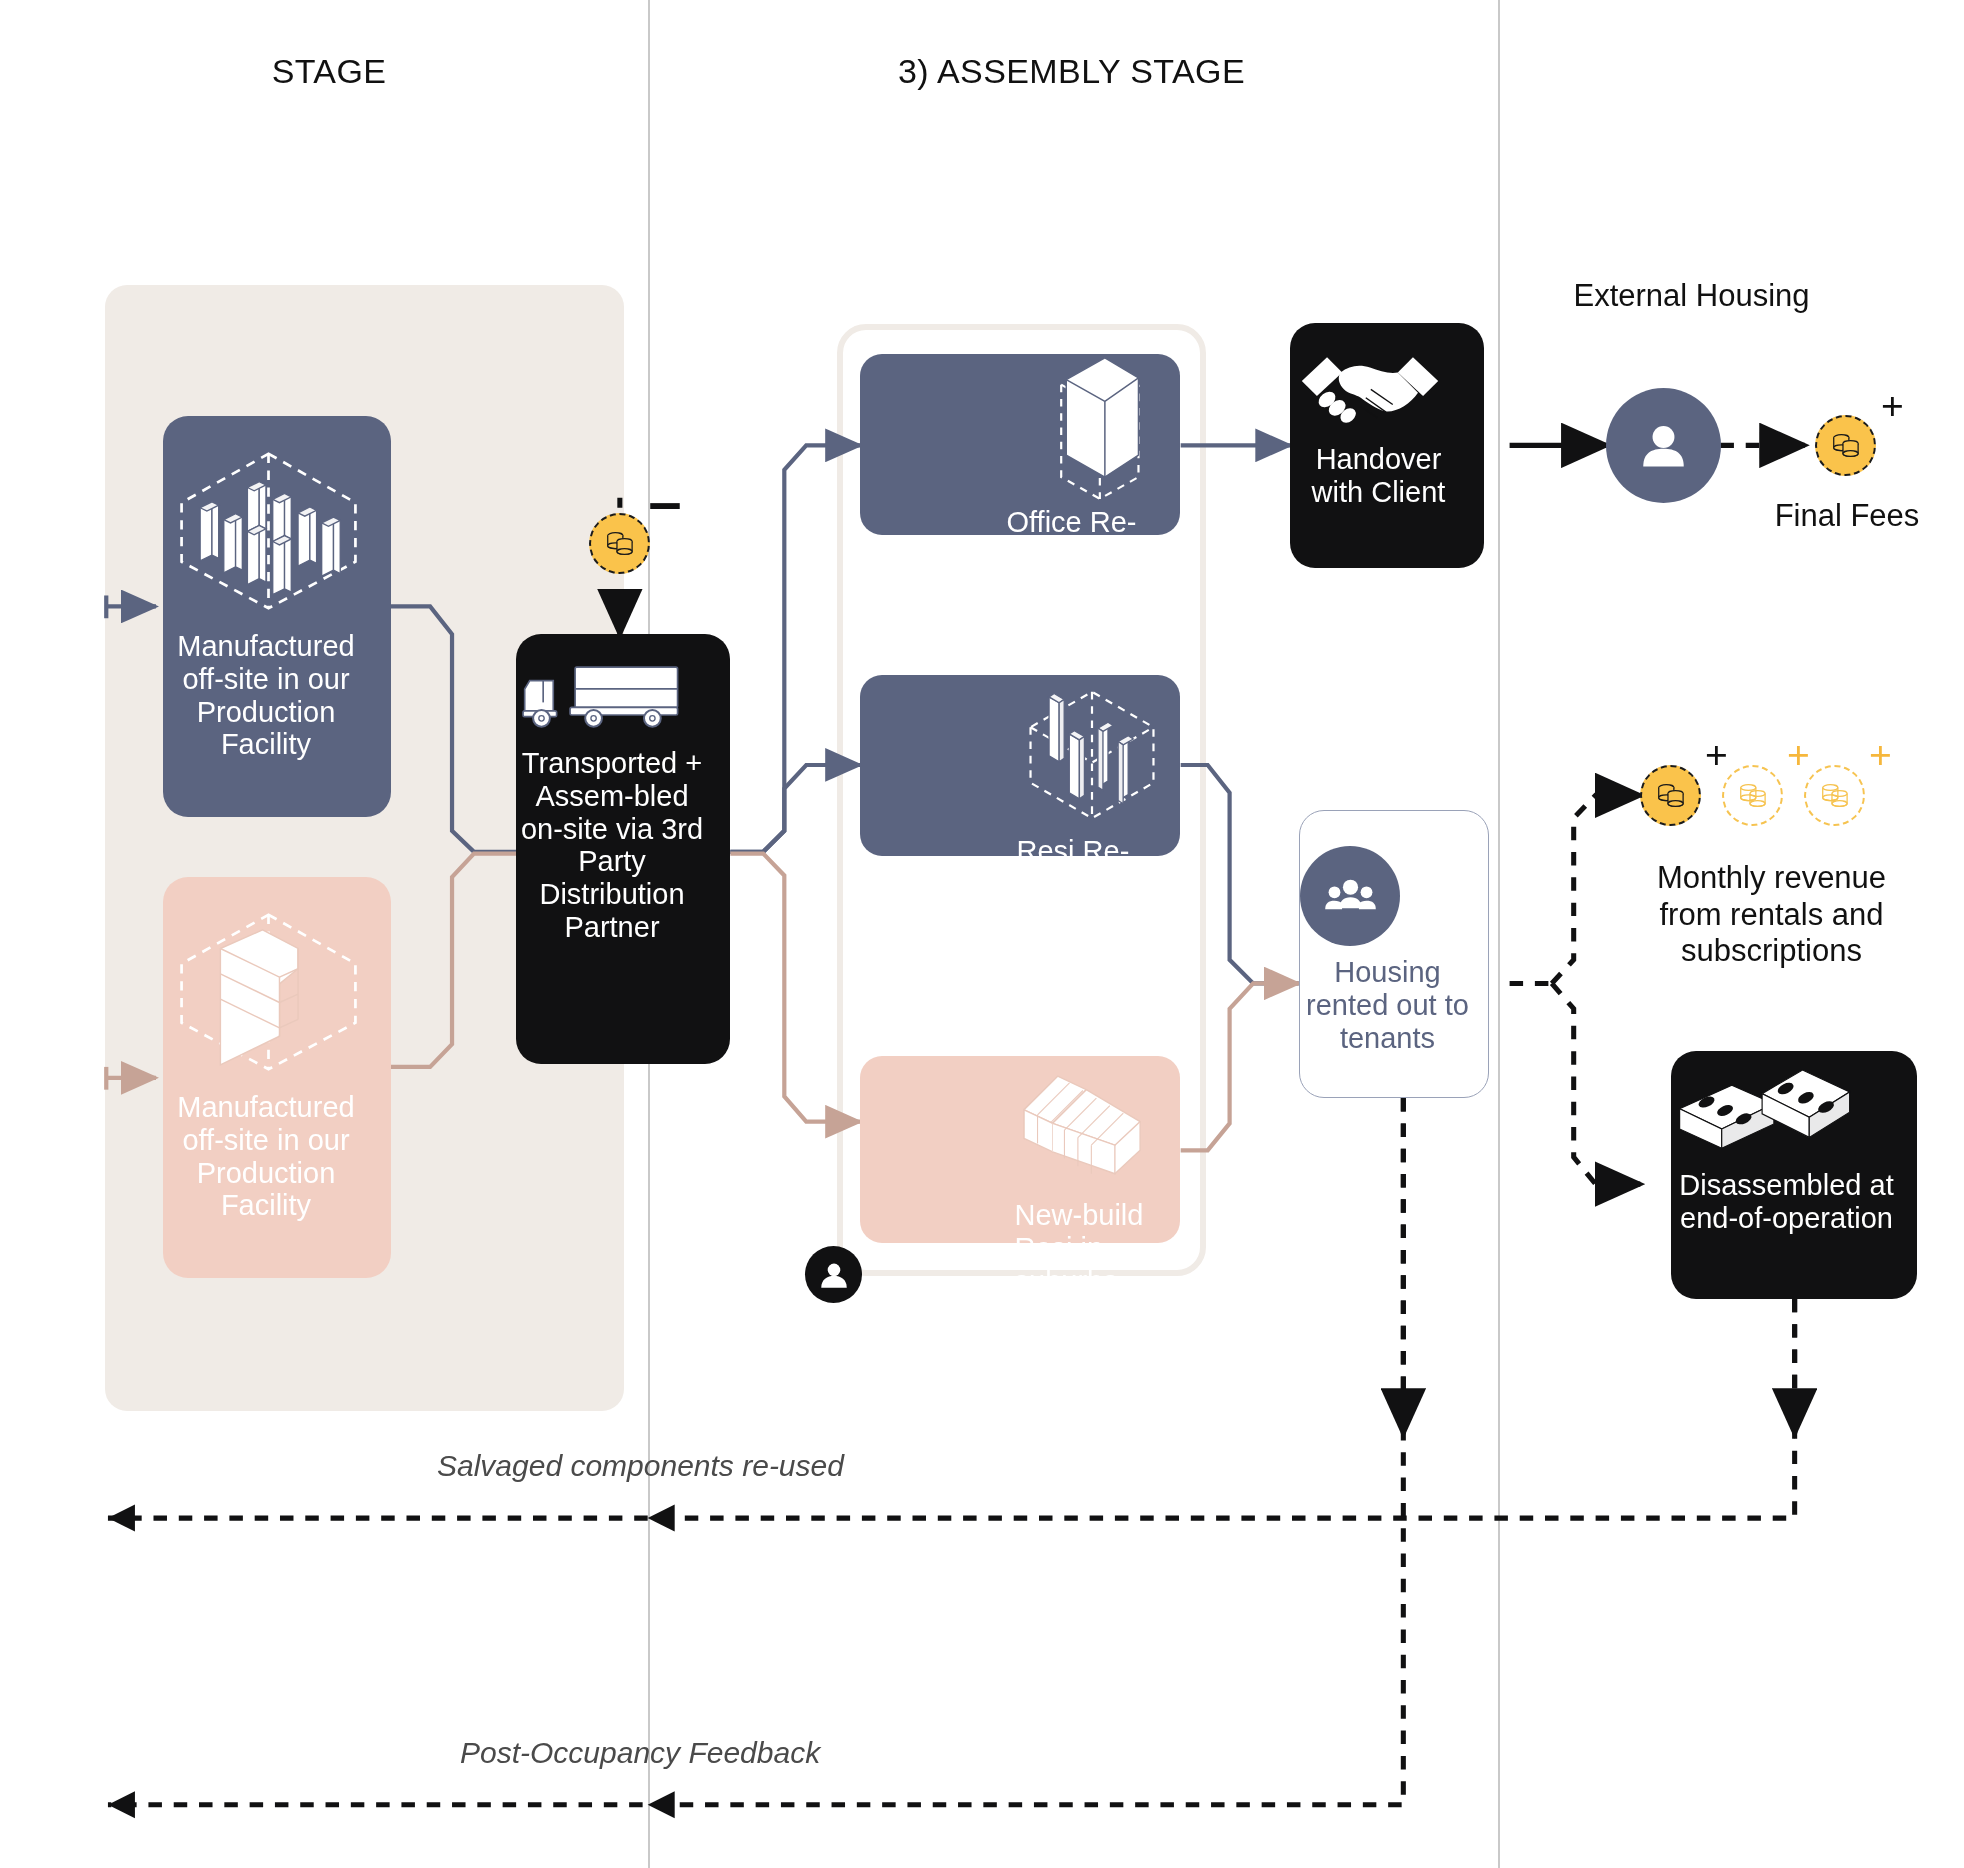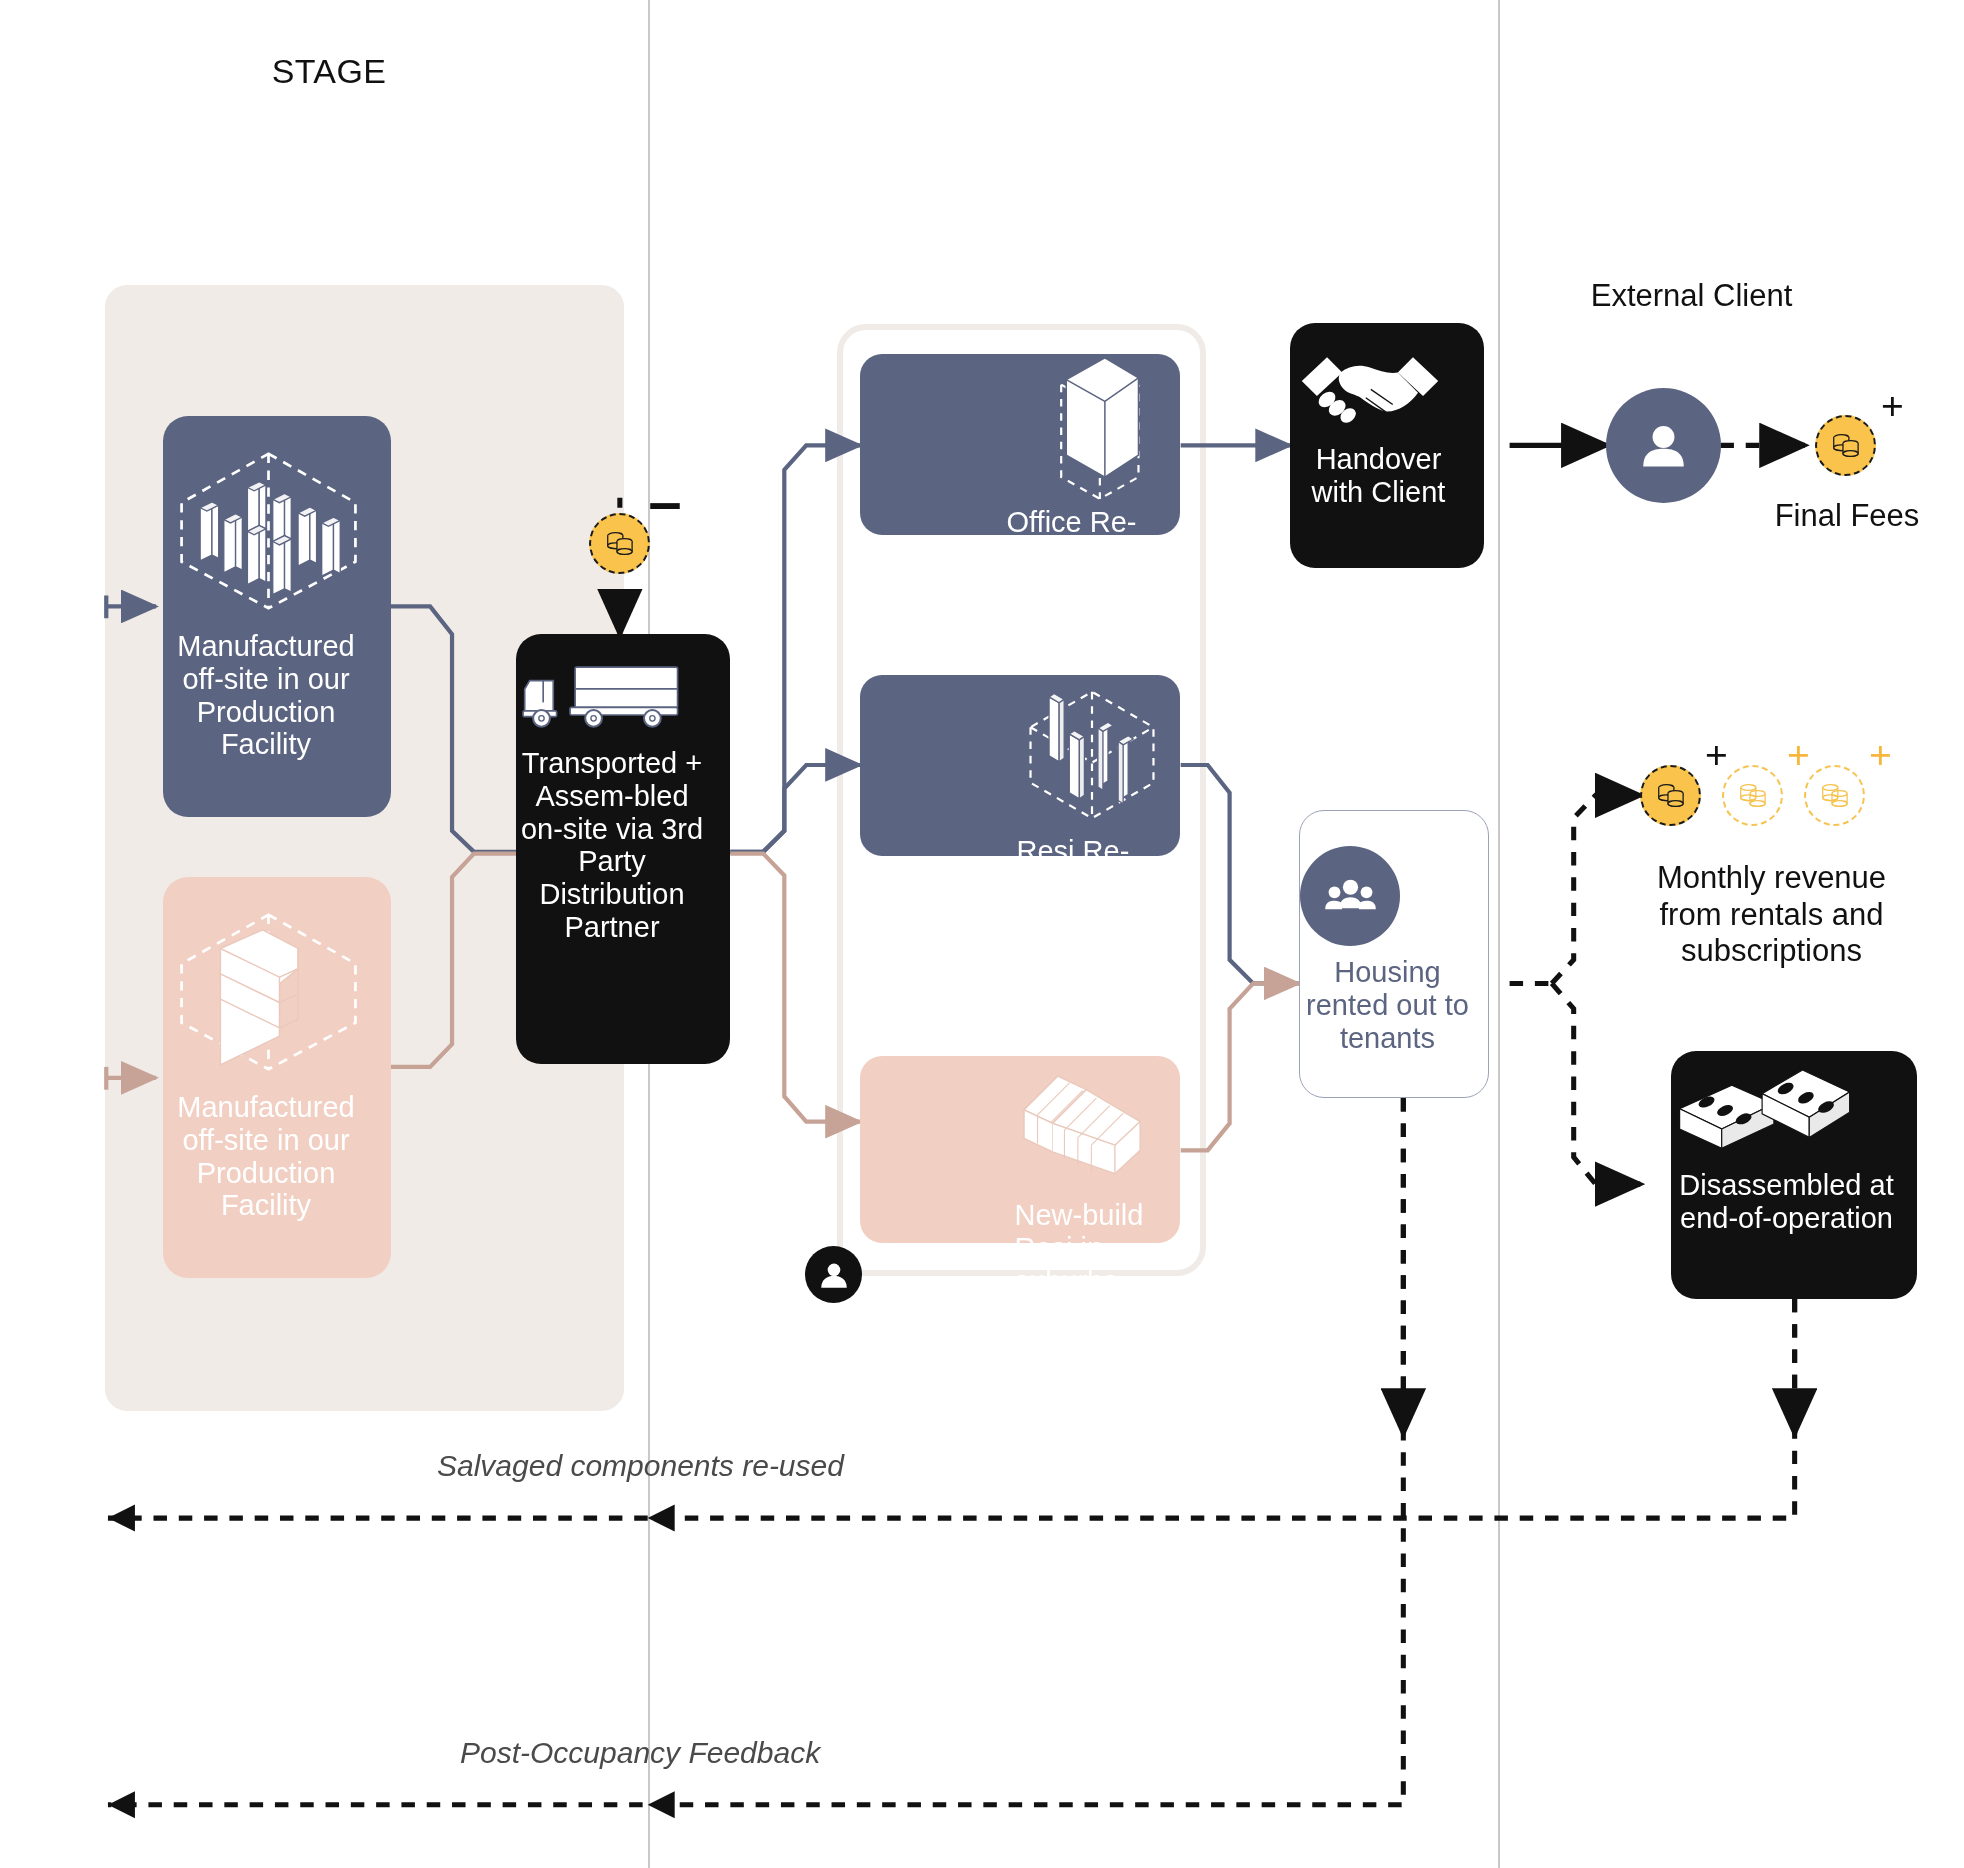--- a/index.html
+++ b/index.html
@@ -58,6 +58,7 @@
   <div class="vdiv" style="left:1498px;"></div>
 
   <div class="col-title" style="left:152px;top:52px;width:354px;">STAGE</div>
+  <div class="col-title" style="left:692px;top:52px;width:759px;">3) ASSEMBLY STAGE</div>
 
   <svg id="svg-layer" viewBox="0 0 2330 2216">
     <defs>

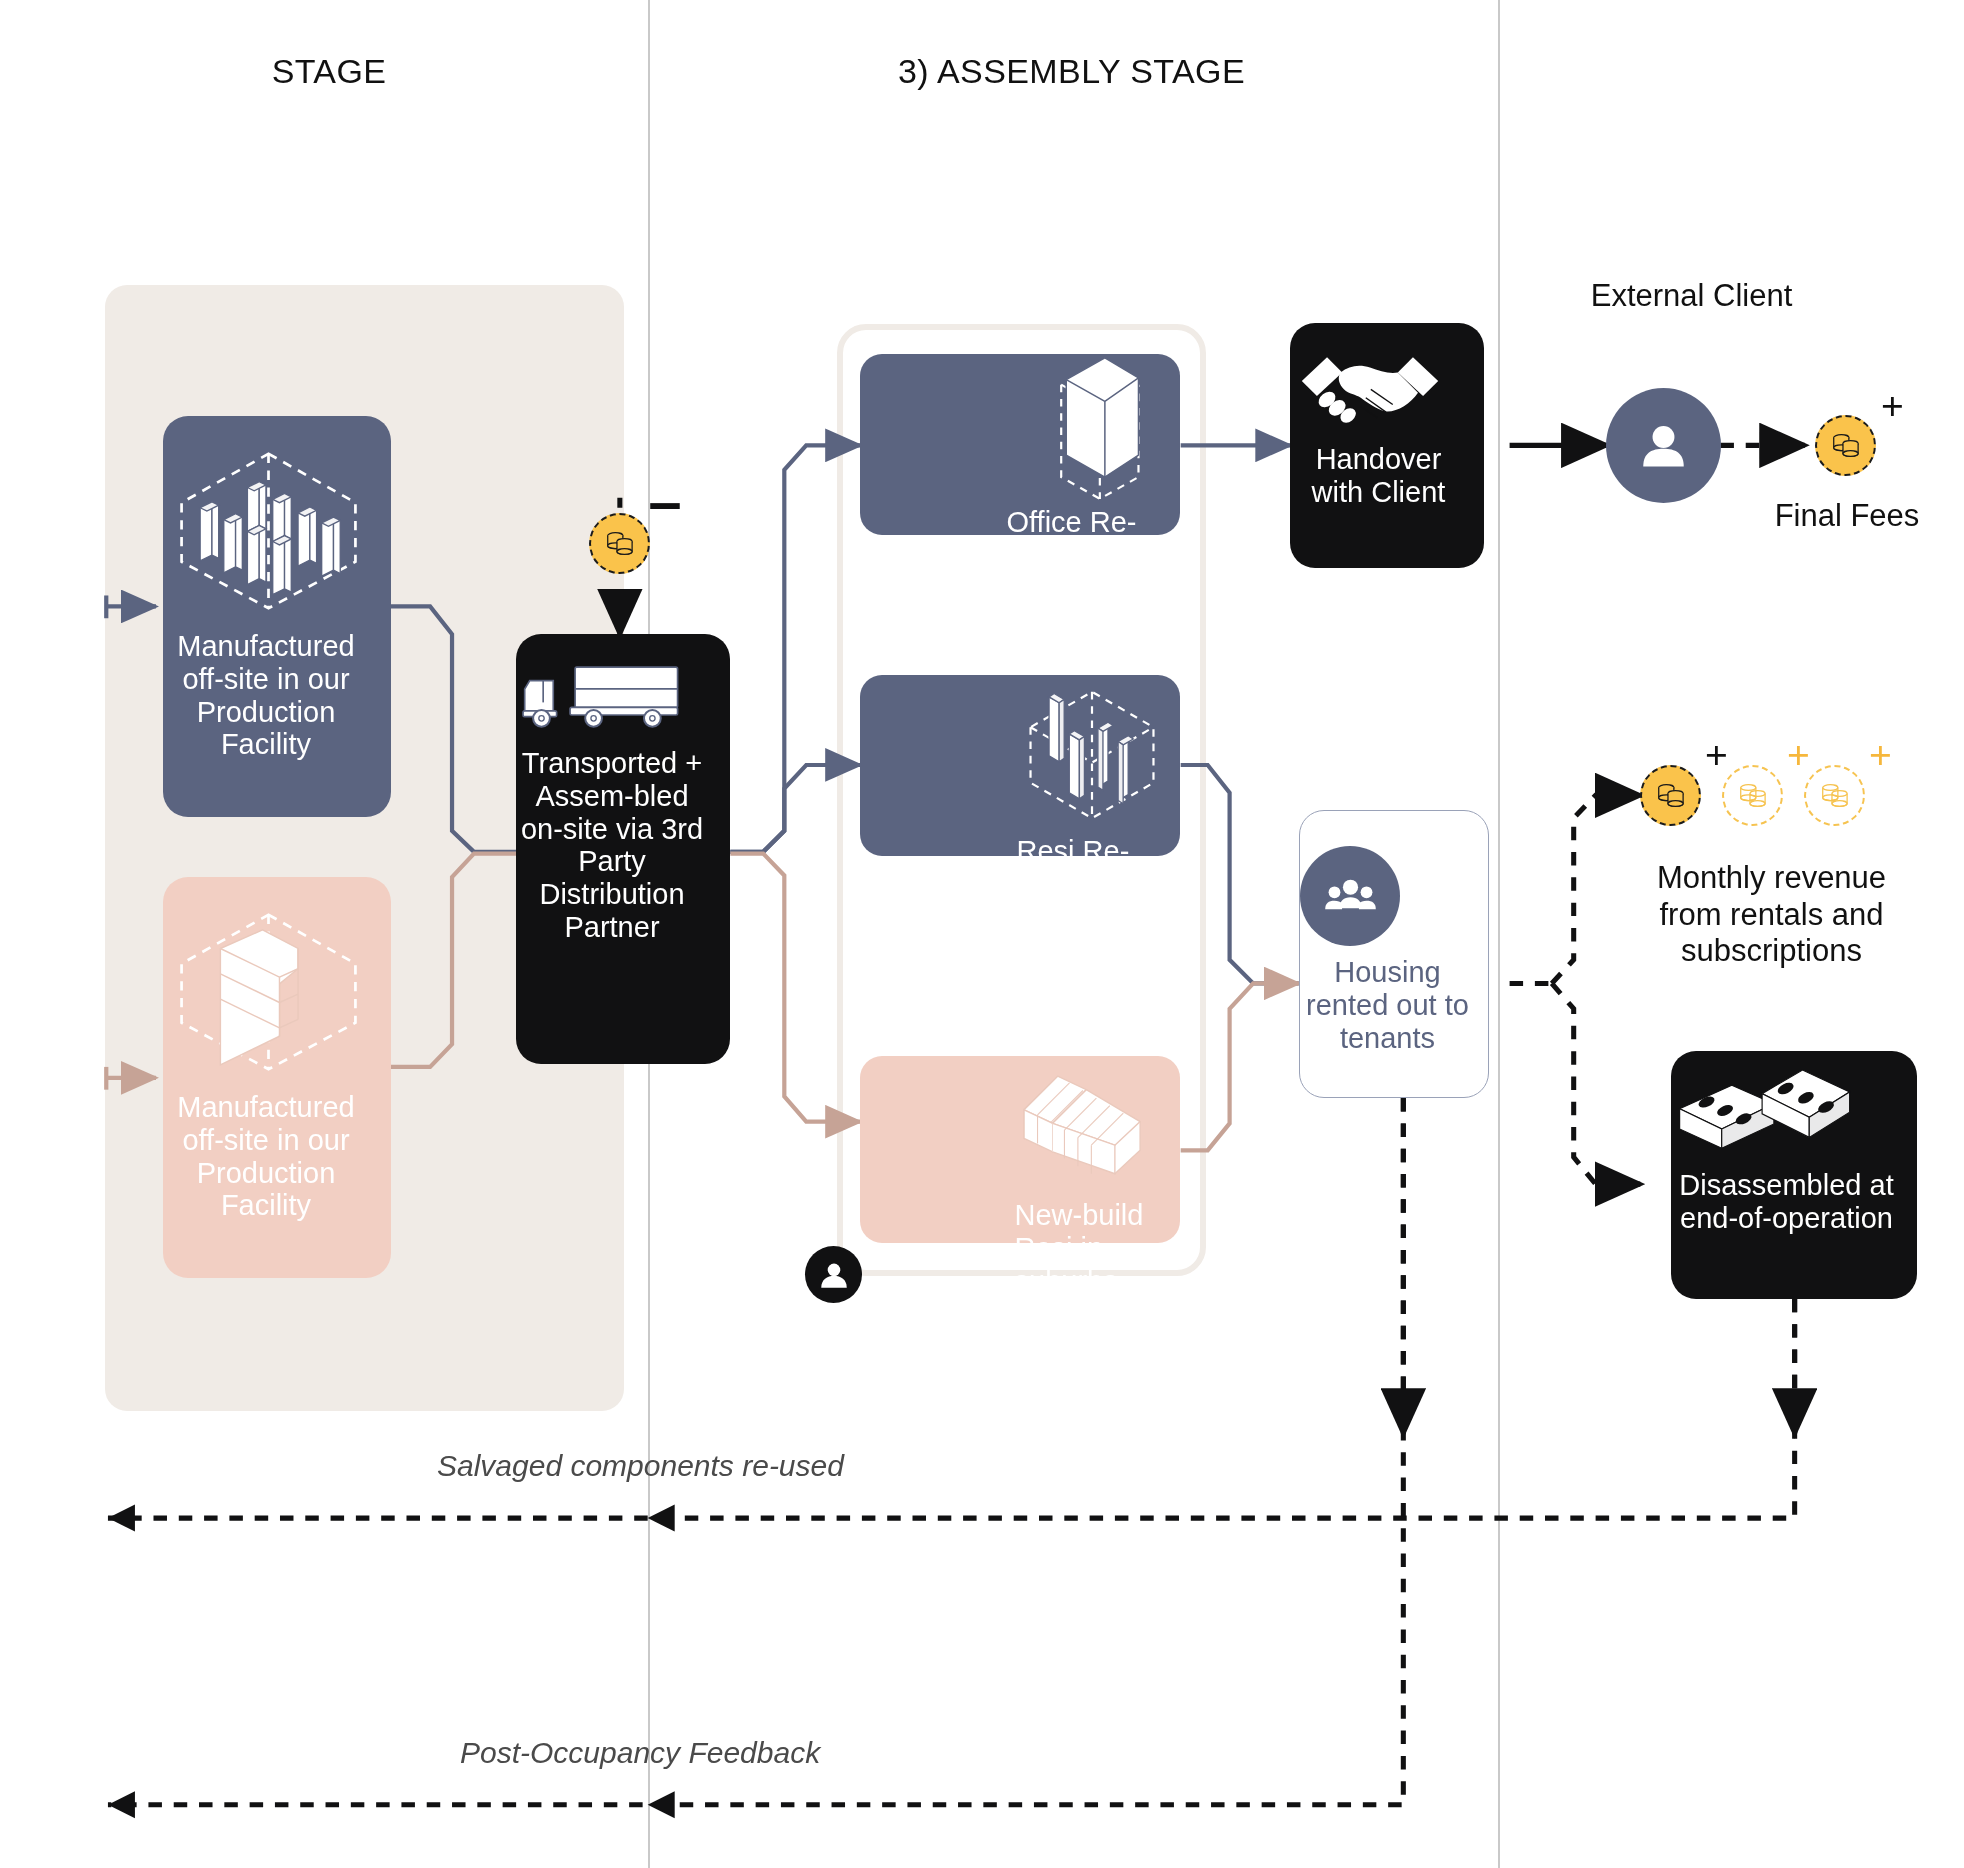--- a/index.html
+++ b/index.html
@@ -338,7 +338,7 @@
     <div class="lbl" style="width:177px;margin-top:5px;">Handover with Client</div>
   </div>
 
-  <div class="freetext" style="left:1569px;top:278px;width:245px;">External Client</div>
+  <div class="freetext" style="left:1569px;top:278px;width:245px;">External Housing</div>
   <div class="circle-avatar" style="left:1606px;top:388px;width:115px;height:115px;">
     <svg viewBox="0 0 70 70" width="59" height="59">
       <circle cx="35" cy="25" r="13" fill="#fff"></circle>

